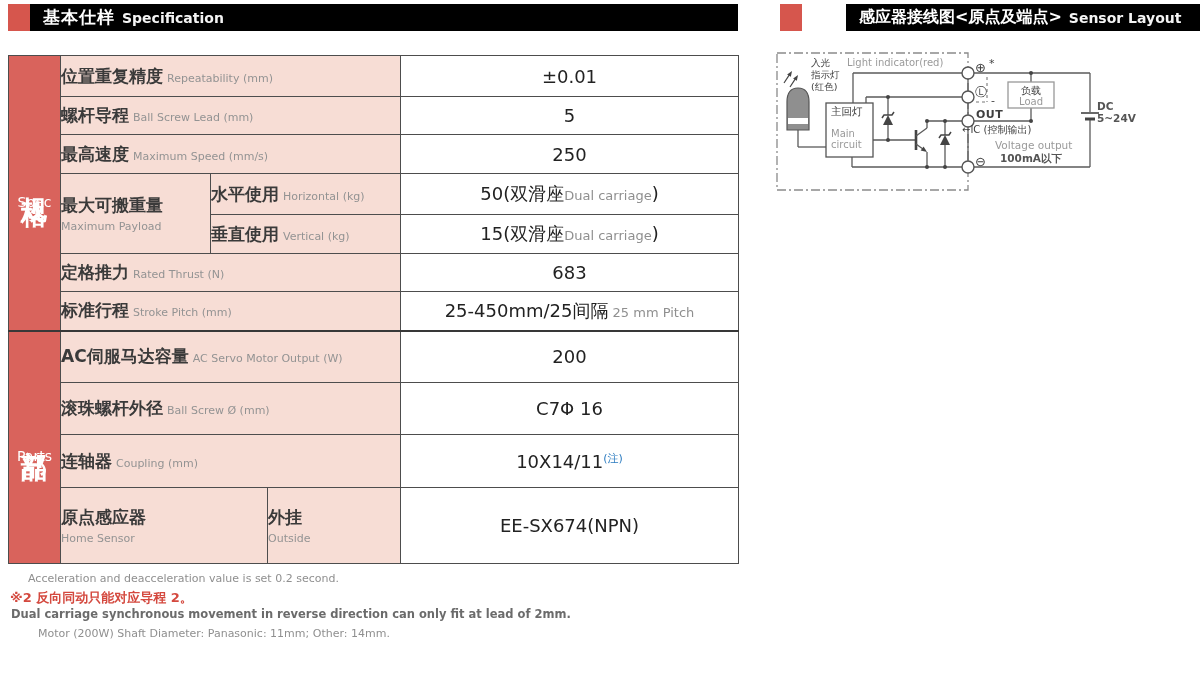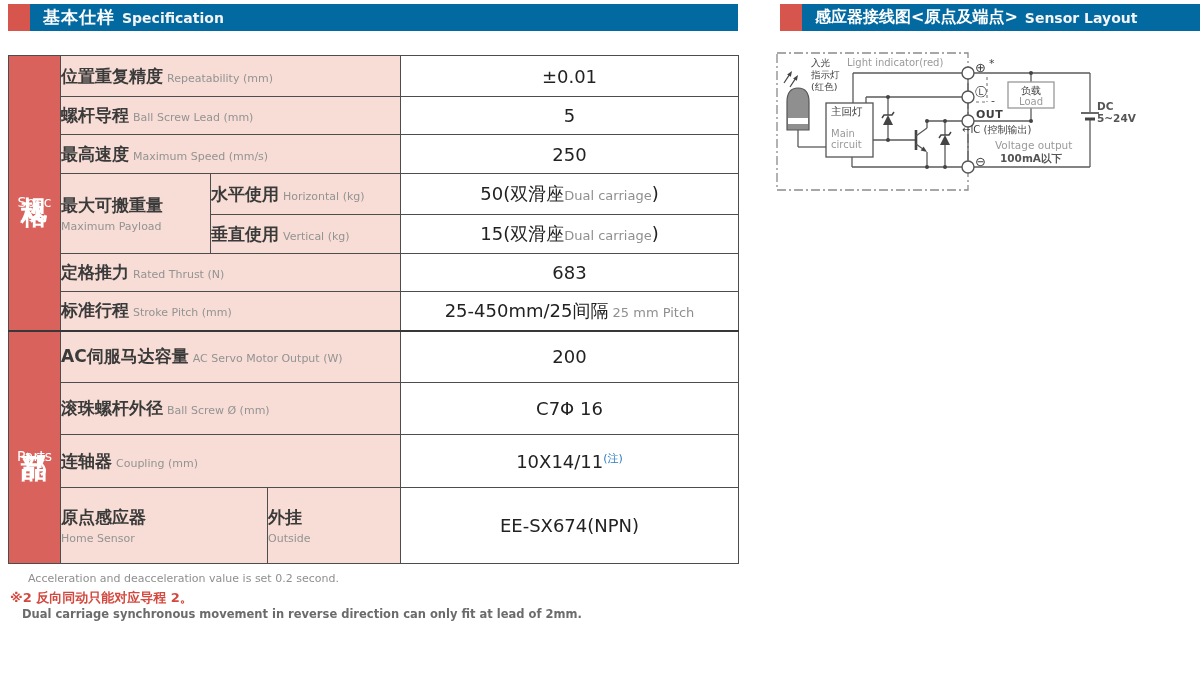--- a/index.html
+++ b/index.html
@@ -11,7 +11,7 @@
   
   .hdr{position:absolute;top:4px;height:27px;display:flex;align-items:stretch;}
   .hdr-sq{width:22px;background:#d6564d;flex:0 0 22px;}
-  .hdr-bar{background:#0369a1;flex:1;display:flex;align-items:center;padding-left:13px;white-space:nowrap;}
+  .hdr-bar{background:#000000;flex:1;display:flex;align-items:center;padding-left:13px;white-space:nowrap;}
   .hdr-zh{color:#ffffff;font-size:17px;font-weight:bold;letter-spacing:1px;}
   .hdr-en{color:#f4f4f4;font-size:14px;font-weight:600;margin-left:7px;}
   #hdr-left{left:8px;width:730px;}

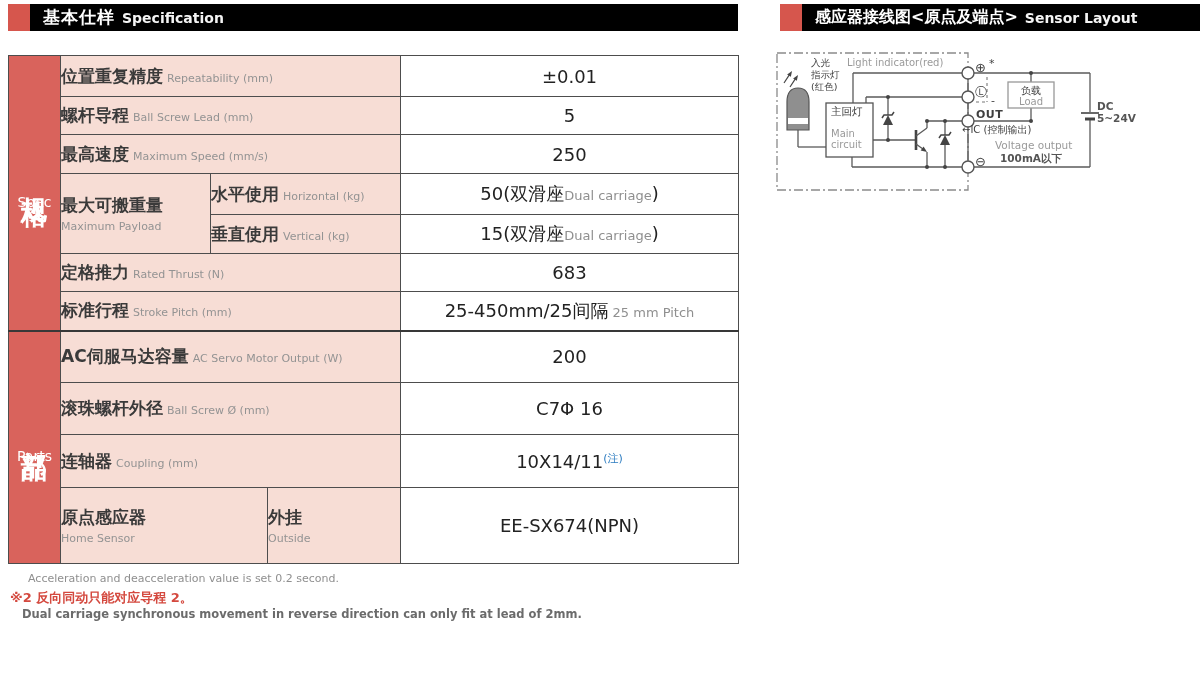--- a/index.html
+++ b/index.html
@@ -15,7 +15,7 @@
   .hdr-zh{color:#ffffff;font-size:17px;font-weight:bold;letter-spacing:1px;}
   .hdr-en{color:#f4f4f4;font-size:14px;font-weight:600;margin-left:7px;}
   #hdr-left{left:8px;width:730px;}
-  #hdr-right{left:780px;width:420px;}
+  #hdr-right{left:780px;width:420px;gap:44px;}
   #hdr-right .hdr-zh{font-size:16px;letter-spacing:0;}
   
   table.spec{position:absolute;left:8px;top:55px;border-collapse:collapse;table-layout:fixed;}

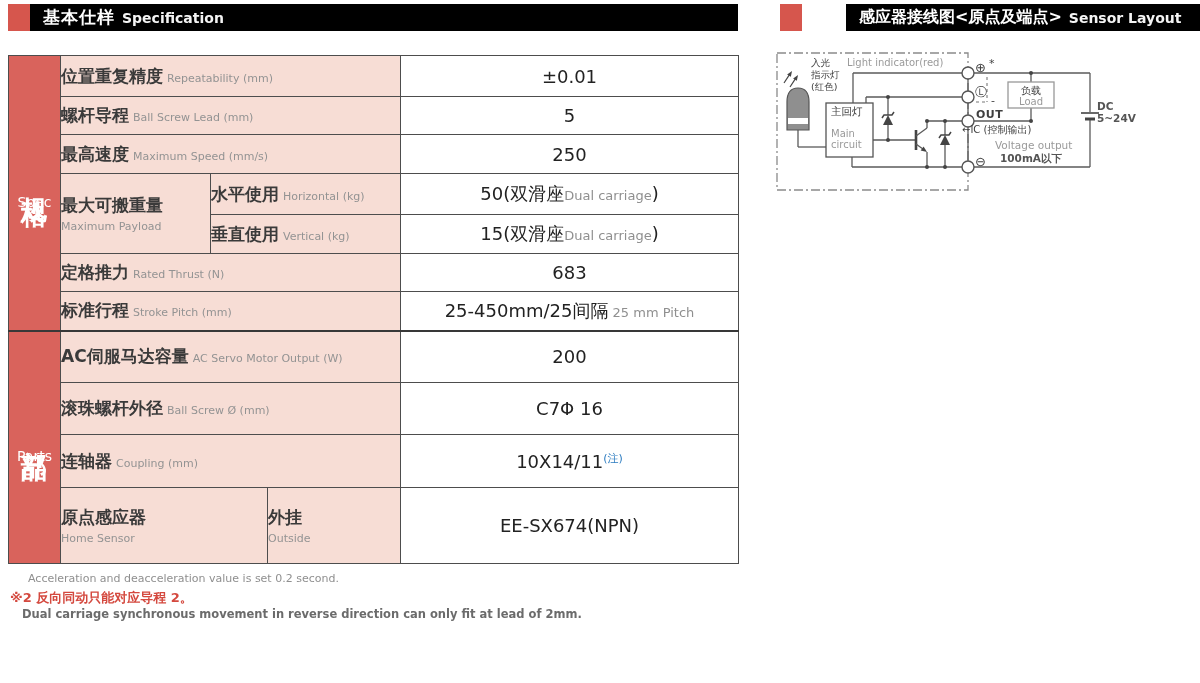--- a/index.html
+++ b/index.html
@@ -37,7 +37,7 @@
   .footnotes{position:absolute;left:10px;top:571px;width:740px;}
   .fn-red{color:#d4493f;font-size:13px;font-weight:bold;line-height:17px;}
   .fn-gray{color:#8f8f8f;font-size:11px;line-height:15px;margin-left:18px;margin-bottom:3px;}
-  .fn-gray-dark{color:#6b6b6b;font-size:11.5px;font-weight:600;line-height:16px;margin-left:12px;margin-bottom:4px;}
+  .fn-gray-dark{color:#6b6b6b;font-size:11.5px;font-weight:600;line-height:16px;margin-left:1px;margin-bottom:4px;}
   .fn-blue{color:#2b7bc0;font-size:13px;font-weight:bold;line-height:17px;}
   .fn-gray.deep{margin-left:28px;}
   

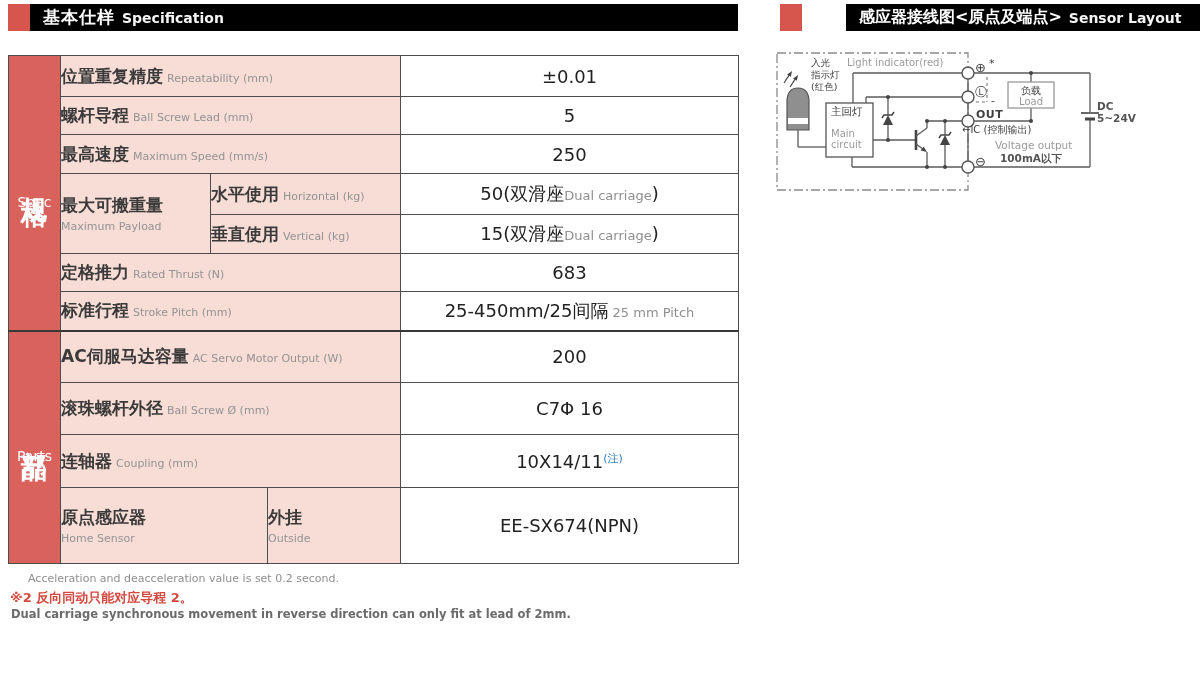--- a/index.html
+++ b/index.html
@@ -176,6 +176,7 @@
   <div class="fn-gray">Acceleration and deacceleration value is set 0.2 second.</div>
   <div class="fn-red">※2 反向同动只能对应导程 2。</div>
   <div class="fn-gray-dark">Dual carriage synchronous movement in reverse direction can only fit at lead of 2mm.</div>
+  <div class="fn-gray deep">Motor (200W) Shaft Diameter: Panasonic: 11mm; Other: 14mm.</div>
 </div>
 
 <div class="diagram">

